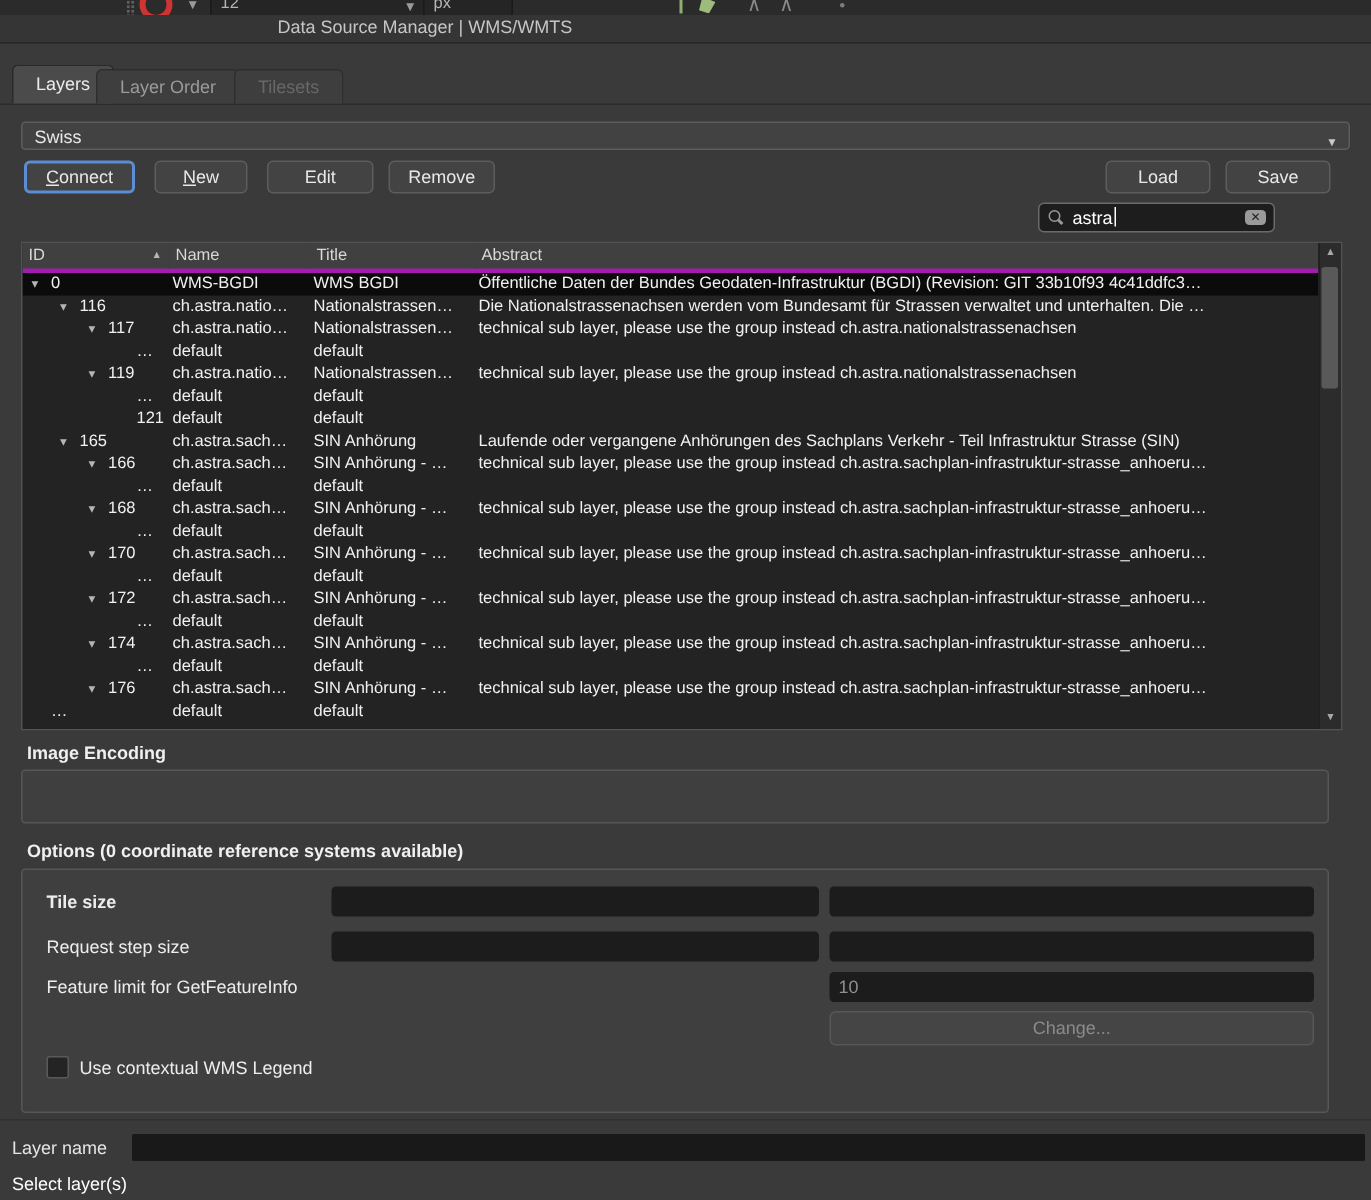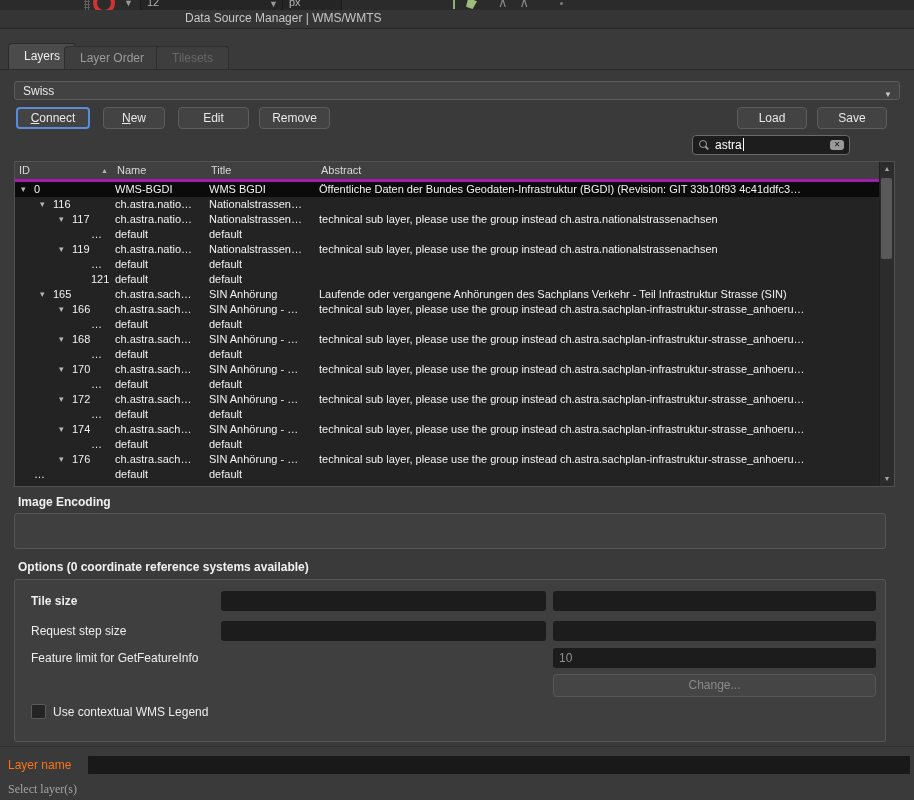--- a/index.html
+++ b/index.html
@@ -190,6 +190,7 @@
       </div>
       <div class="cell c-name">ch.astra.natio…</div>
       <div class="cell c-title">Nationalstrassen…</div>
+      <div class="cell c-abstract">Die Nationalstrassenachsen werden vom Bundesamt für Strassen verwaltet und unterhalten. Die …</div>
     </div>
           <div class="trow">
       <div class="cell c-id">

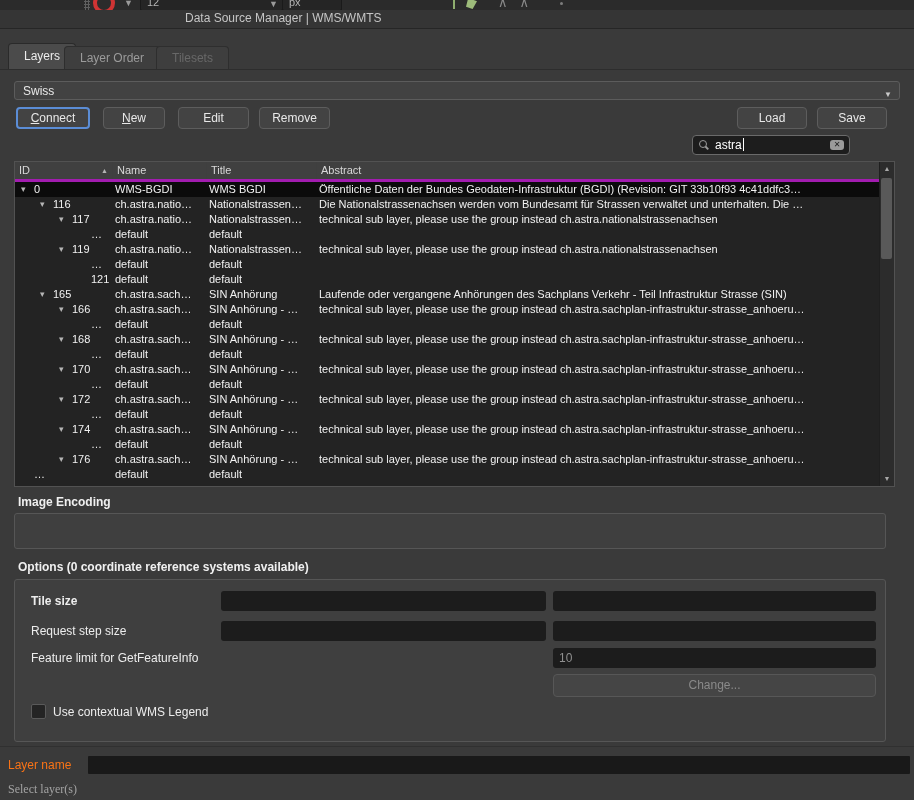--- a/index.html
+++ b/index.html
@@ -105,7 +105,7 @@
   .hsep{position:absolute;left:0;top:746px;width:914px;height:1px;background:#303030;}
 
   
-  .lname-label{position:absolute;left:8px;top:758px;font-size:12px;color:#f97316;}
+  .lname-label{position:absolute;left:8px;top:758px;font-size:12px;color:#e5e5e5;}
   .lname-input{position:absolute;left:88px;top:756px;width:822px;height:18px;background:#191919;border-radius:1px;}
   .status{position:absolute;left:8px;top:782px;font-size:12px;color:#a3a3a3;font-family:Liberation Serif, serif;}
 </style>

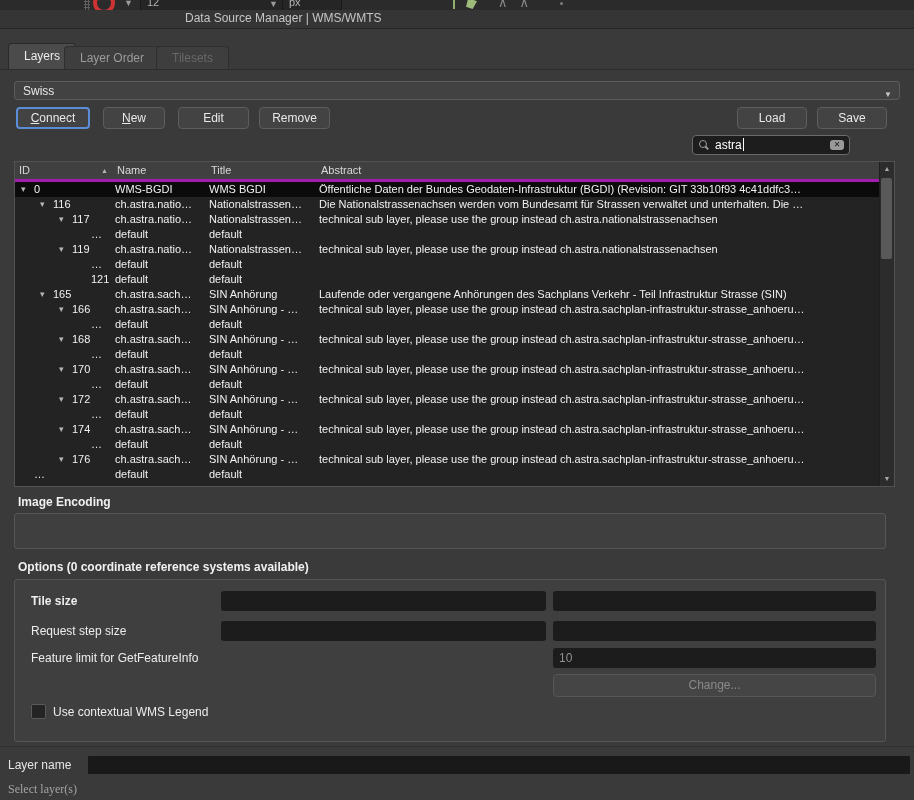--- a/index.html
+++ b/index.html
@@ -107,7 +107,7 @@
   
   .lname-label{position:absolute;left:8px;top:758px;font-size:12px;color:#e5e5e5;}
   .lname-input{position:absolute;left:88px;top:756px;width:822px;height:18px;background:#191919;border-radius:1px;}
-  .status{position:absolute;left:8px;top:782px;font-size:12px;color:#a3a3a3;font-family:Liberation Serif, serif;}
+  .status{position:absolute;left:8px;top:782px;font-size:12px;color:#ffffff;}
 </style>
 </head>
 <body>

